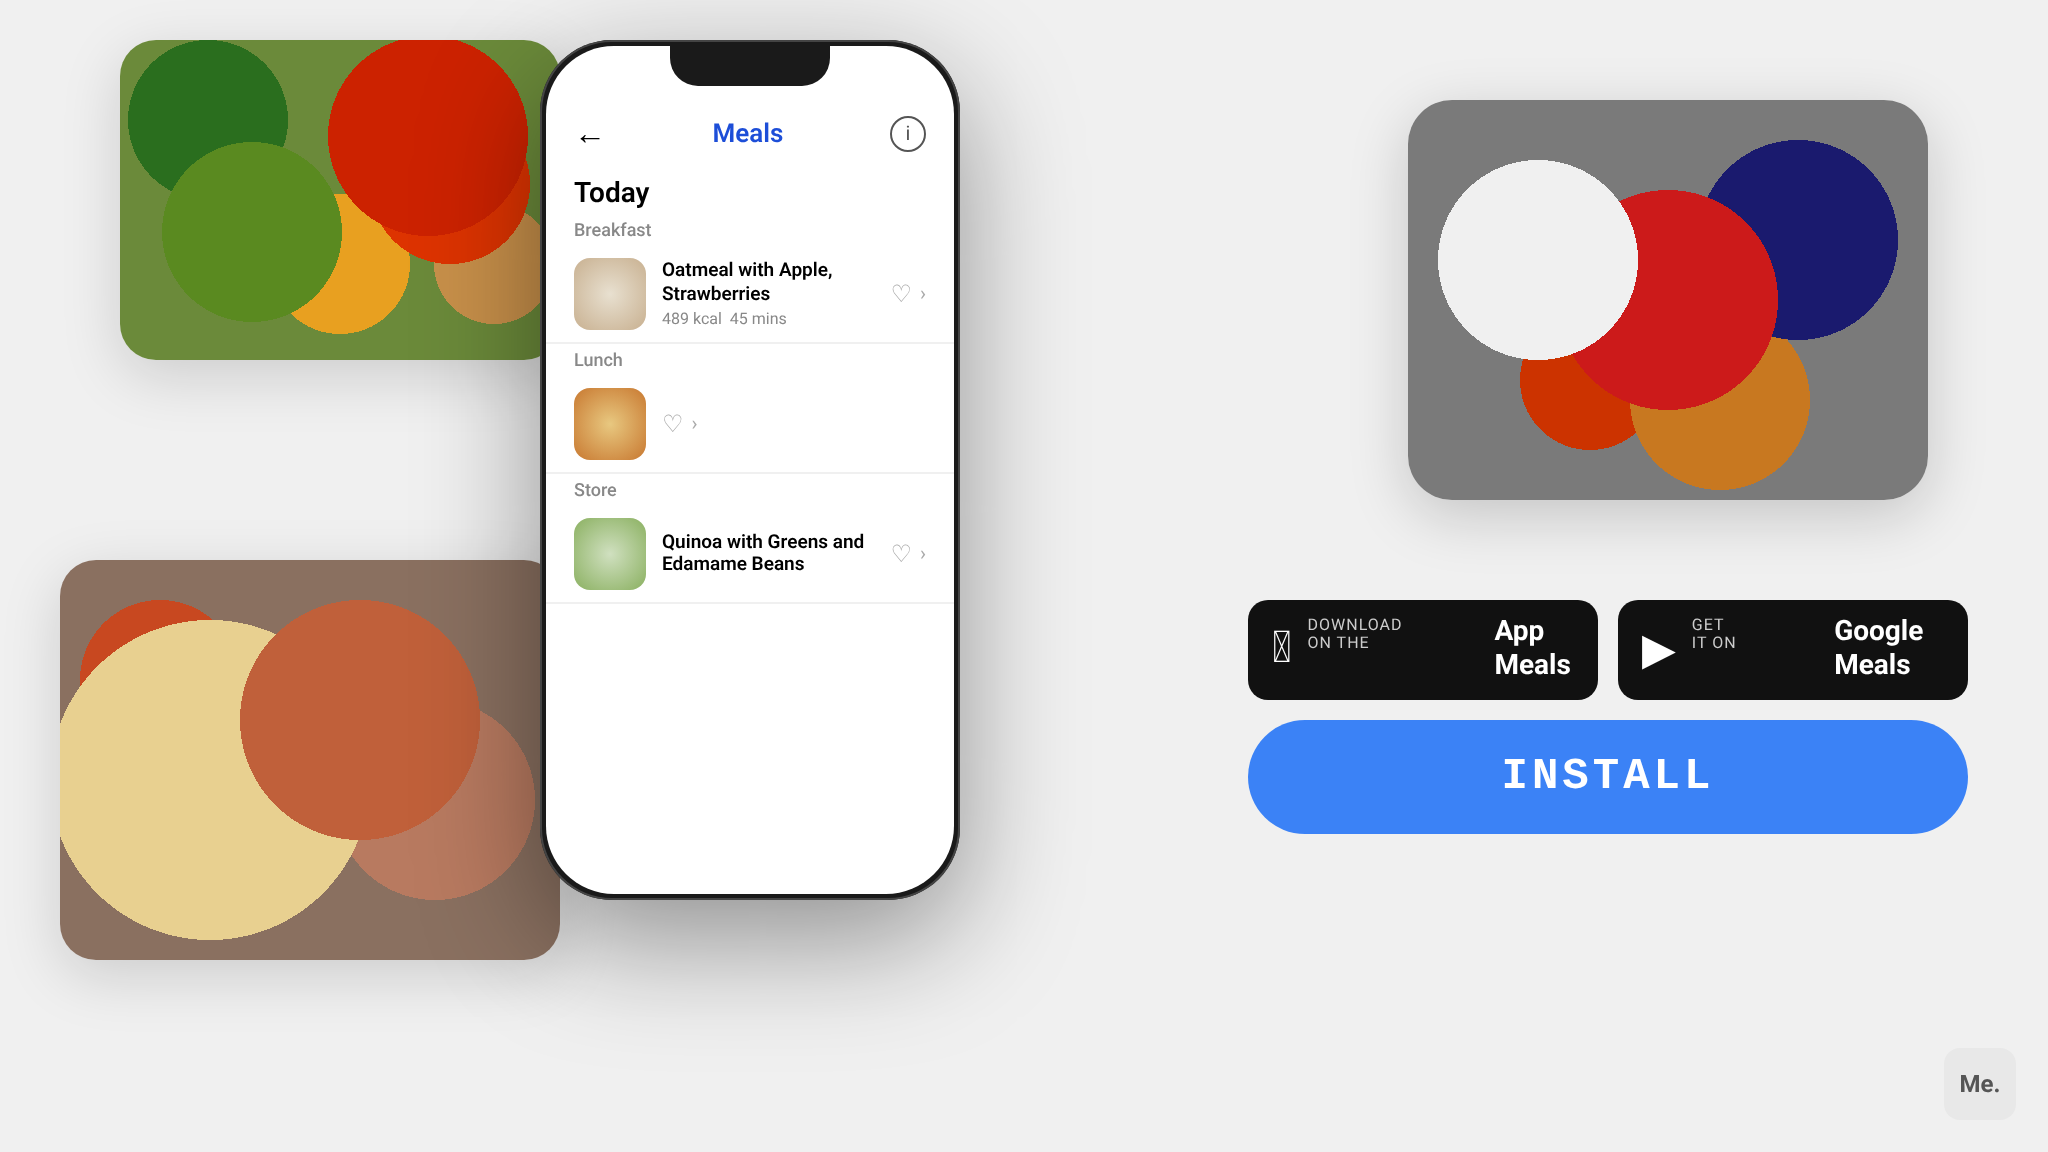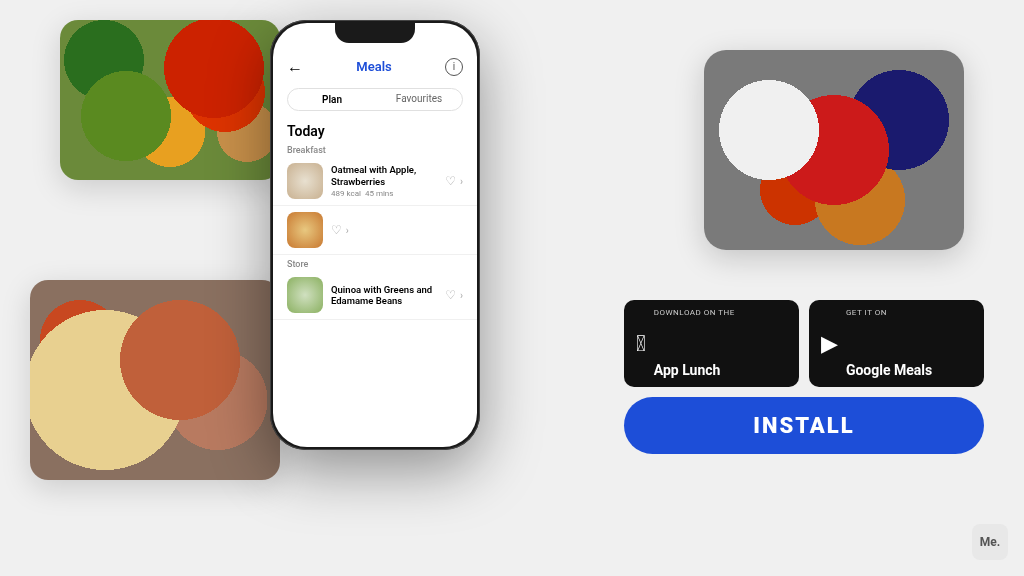--- a/index.html
+++ b/index.html
@@ -343,10 +343,6 @@
           <div class="info-btn">i</div>
         </div>
 
-        <div class="tab-bar">
-          <div class="tab-btn active">Plan</div>
-          <div class="tab-btn inactive">Favourites</div>
-        </div>
 
         <div class="section-title">Today</div>
 

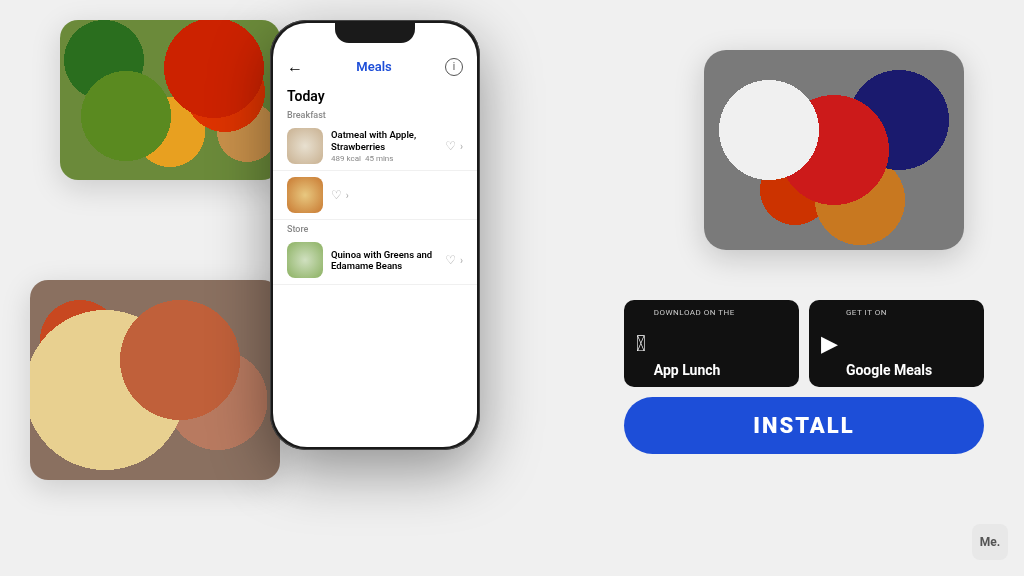--- a/index.html
+++ b/index.html
@@ -361,6 +361,7 @@
           </div>
         </div>
 
+        <div class="sub-title">Lunch</div>
         <div class="meal-item">
           <div class="meal-img meal-img-spag"></div>
           <div class="meal-actions">

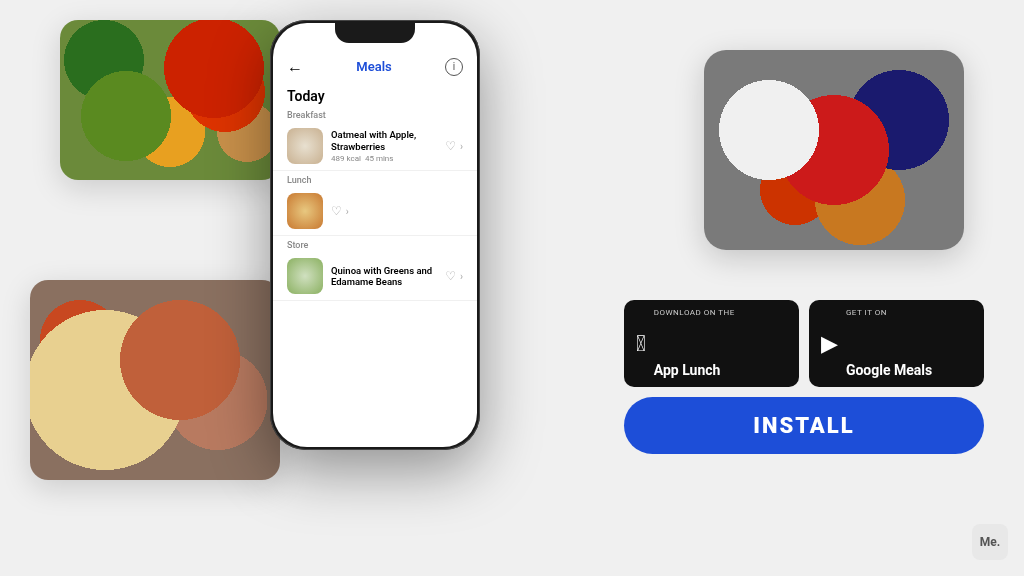--- a/index.html
+++ b/index.html
@@ -272,7 +272,7 @@
     }
     .store-text-block {
       display: flex;
-      flex-direction: column;
+      flex-direction: row;
       gap: 45px;
     }
     .store-subtext {

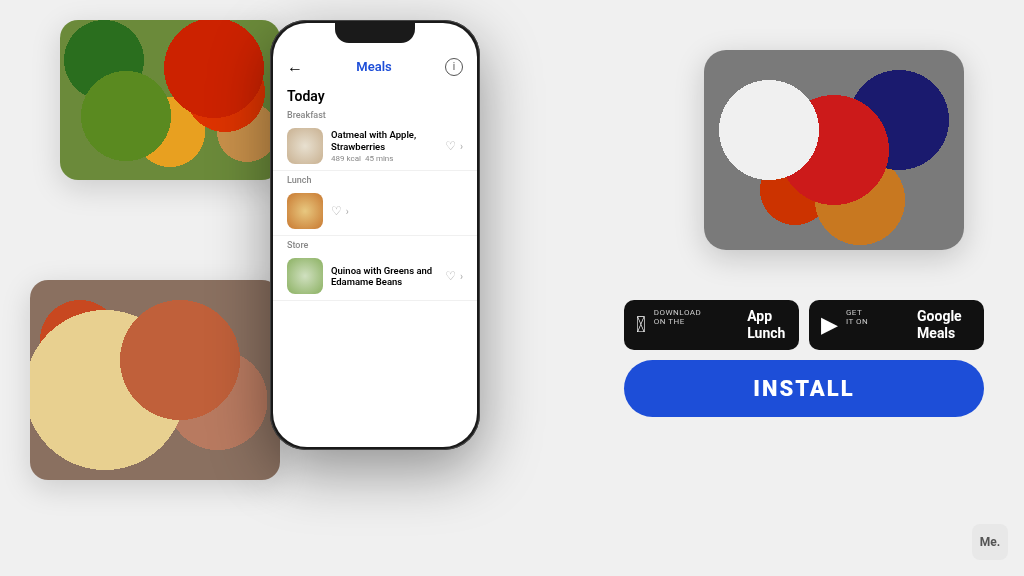--- a/index.html
+++ b/index.html
@@ -394,7 +394,7 @@
       <span class="store-icon"></span>
       <div class="store-text-block">
         <span class="store-subtext">Download on the</span>
-        <span class="store-name">App Lunch</span>
+        <span class="store-name">App Meals</span>
       </div>
     </div>
 

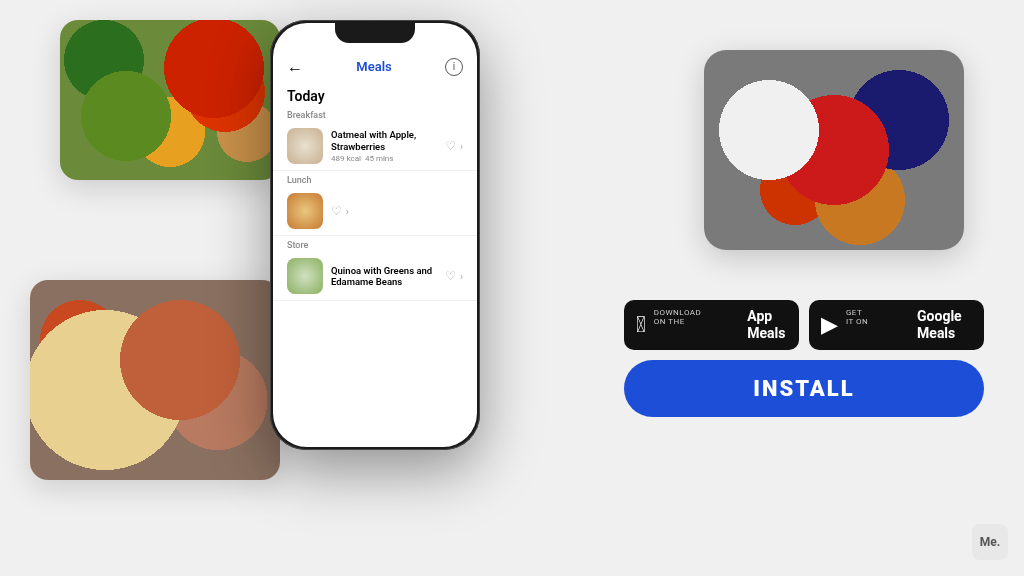--- a/index.html
+++ b/index.html
@@ -288,7 +288,7 @@
       line-height: 1.2;
     }
     .install-btn {
-      background: #1d4ed8;
+      background: #3b82f6;
       border-radius: 30px;
       text-align: center;
       padding: 16px;
@@ -297,6 +297,7 @@
       color: #fff;
       letter-spacing: 2px;
       cursor: pointer;
+      font-family: Liberation Mono, monospace;
     }
 
     

